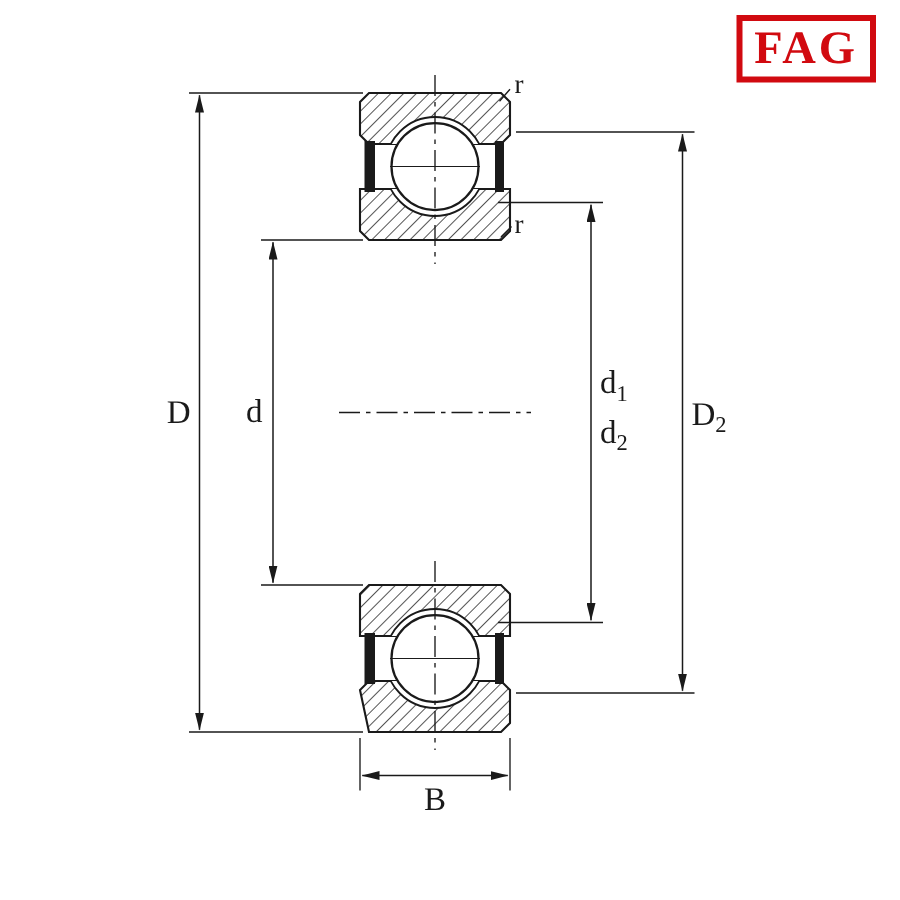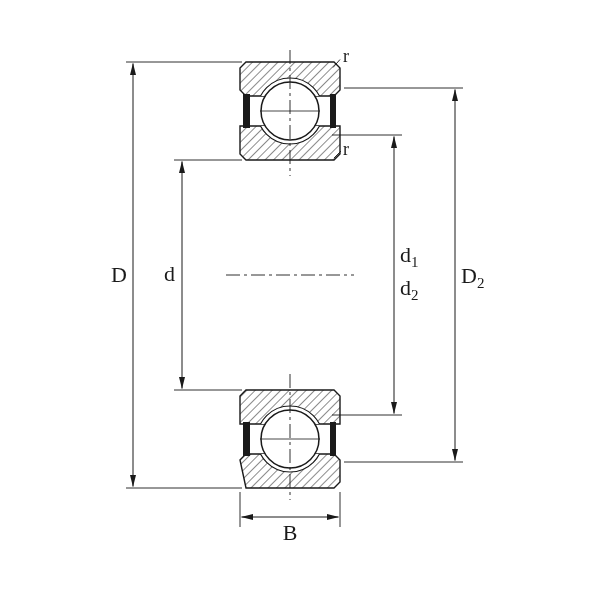--- a/index.html
+++ b/index.html
@@ -38,6 +38,9 @@
 
 <div class="stage">
 
+  <div class="logo-box">
+    <span>FAG</span>
+  </div>
 
   <svg class="drawing" width="600" height="600" viewBox="0 0 600 600">
 

